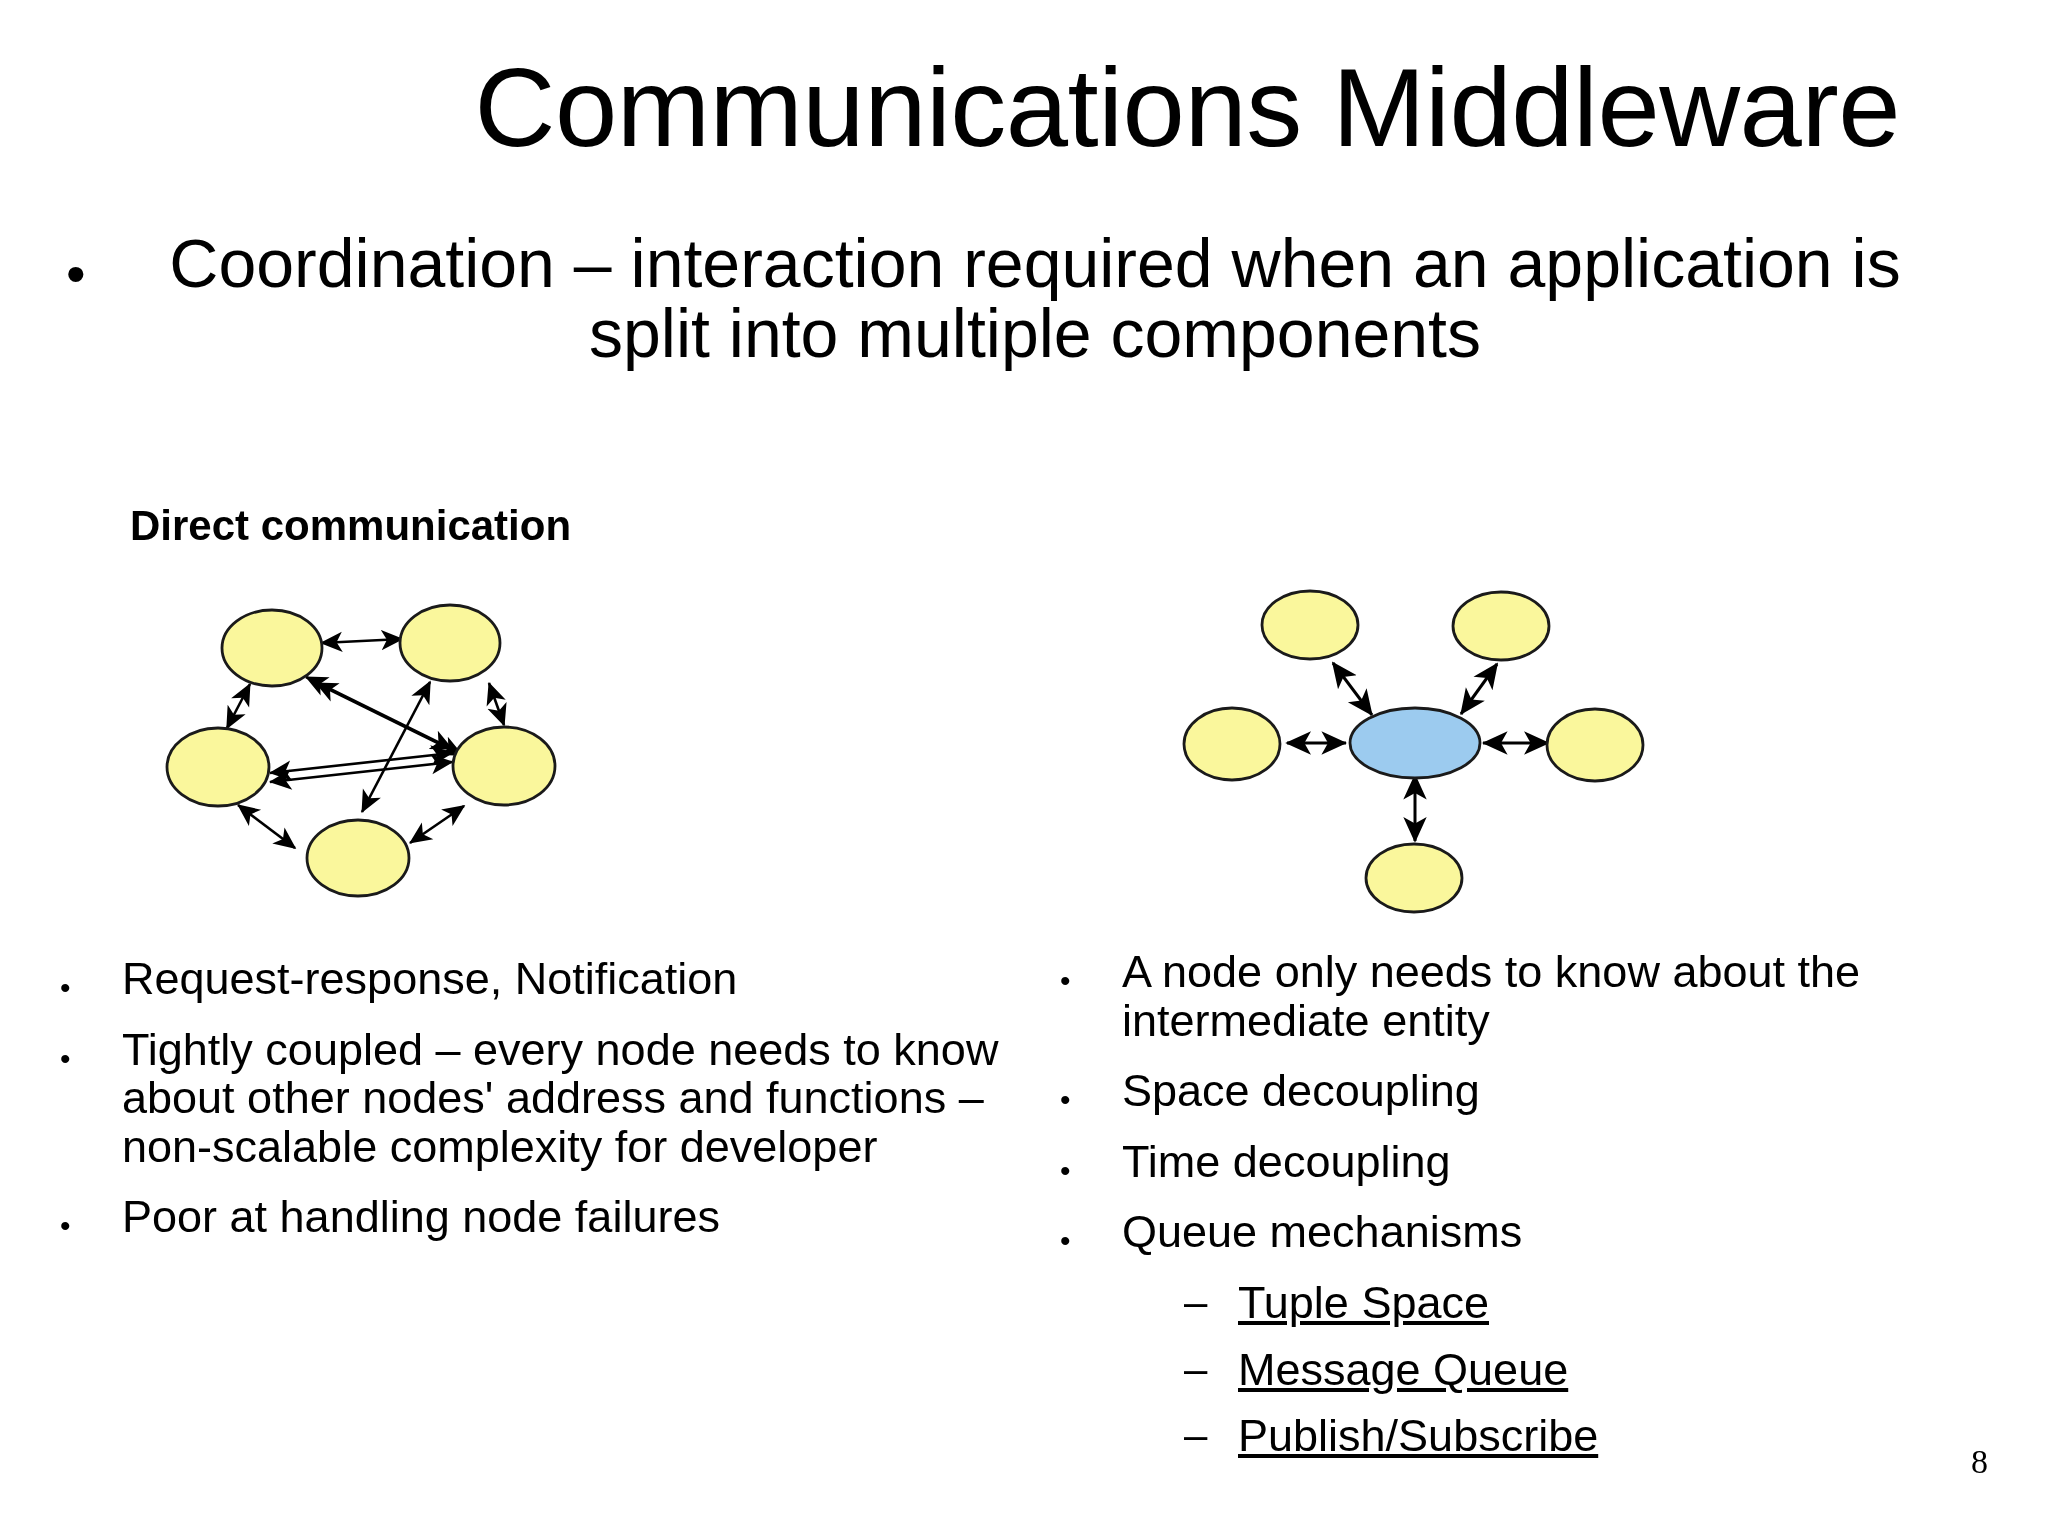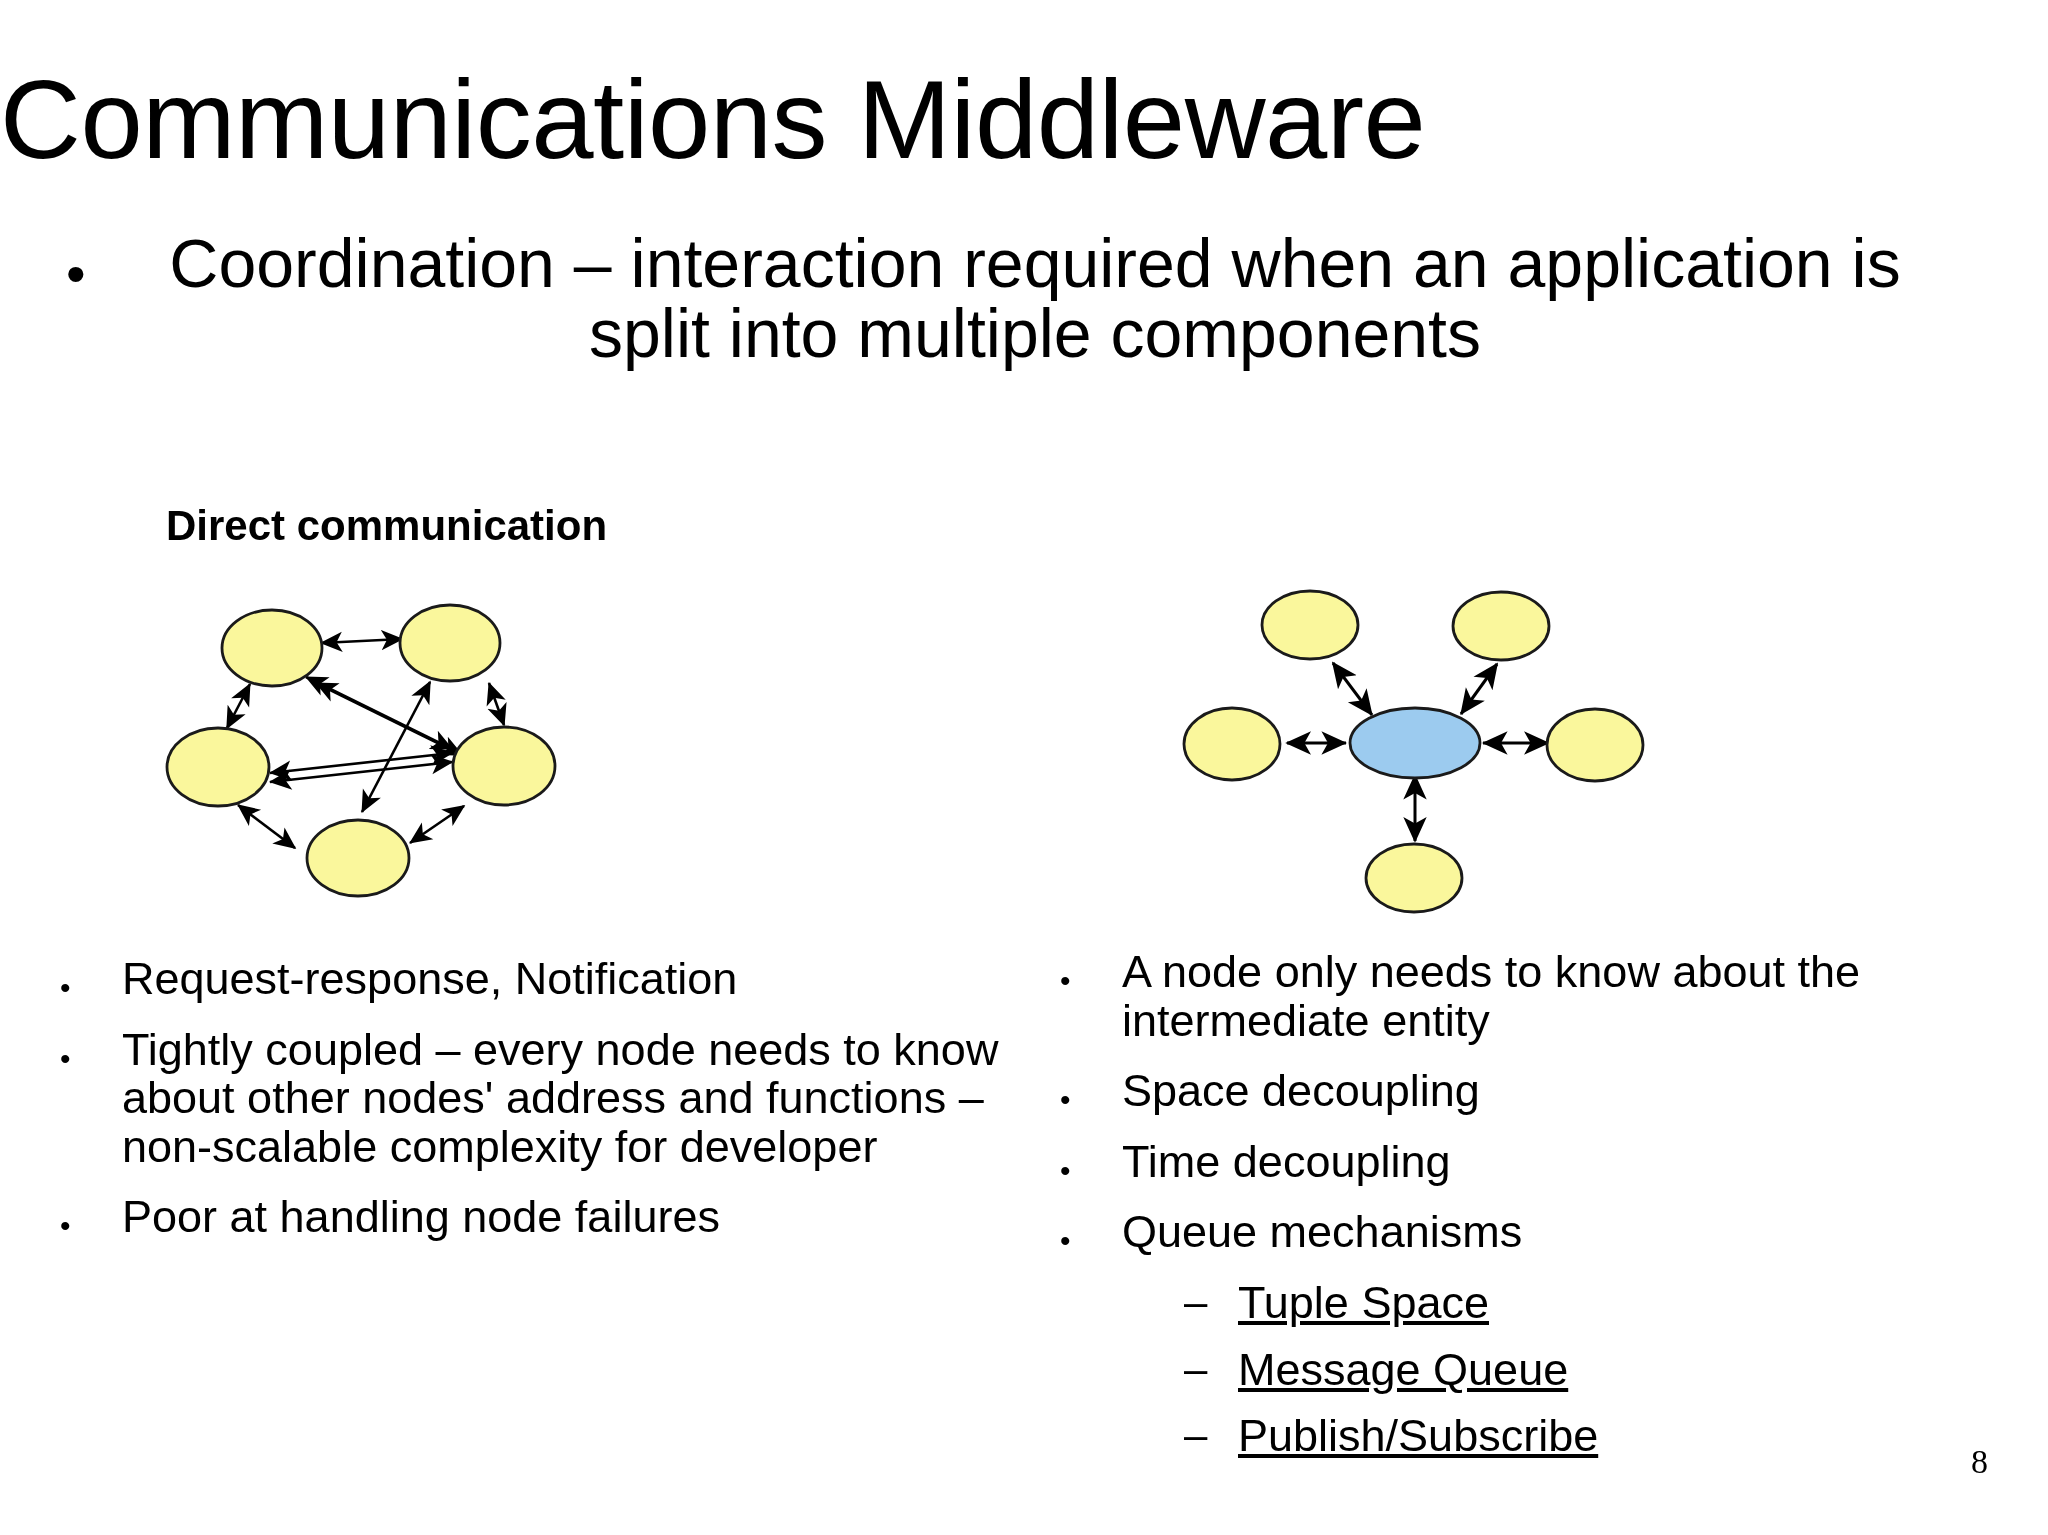--- a/index.html
+++ b/index.html
@@ -23,9 +23,9 @@
   .slide-title {
     position: absolute;
     left: 0;
-    top: 64px;
+    top: 52px;
     width: 1900px;
-    text-align: left;
+    text-align: right;
     font-size: 112px;
     line-height: 1.0;
     font-weight: 400;

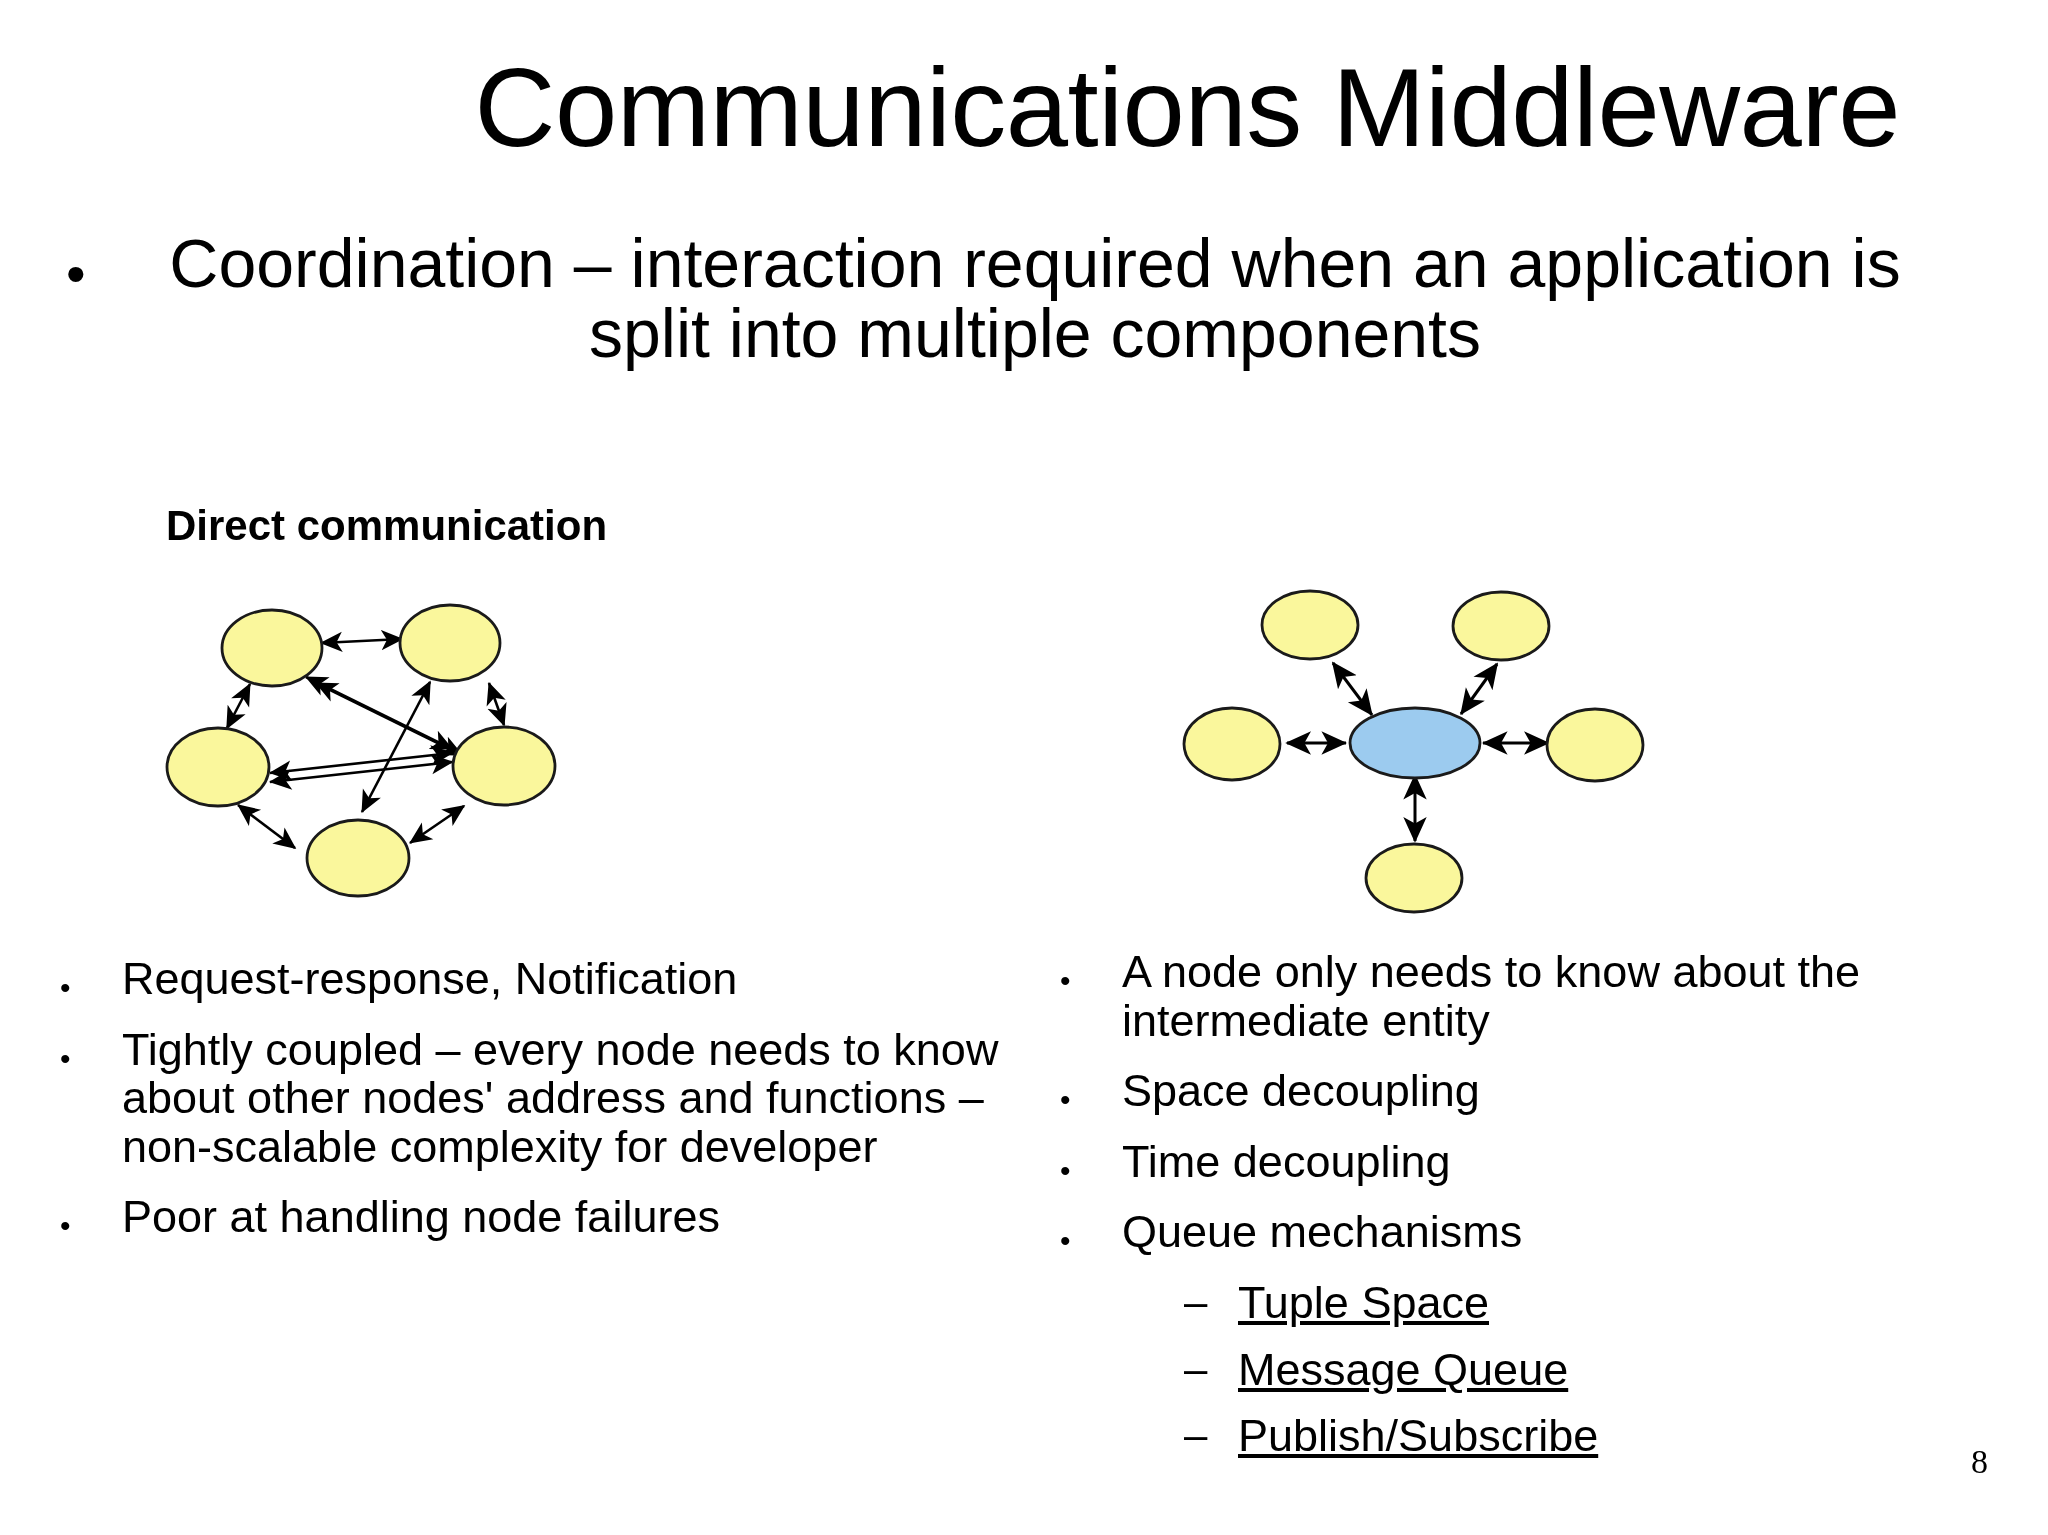--- a/index.html
+++ b/index.html
@@ -64,7 +64,6 @@
     font-weight: bold;
     line-height: 1;
     white-space: nowrap;
-    margin-left: 36px;
   }
   #heading-direct { left: 130px; top: 505px; }
   #heading-indirect { left: 1166px; top: 492px; }

